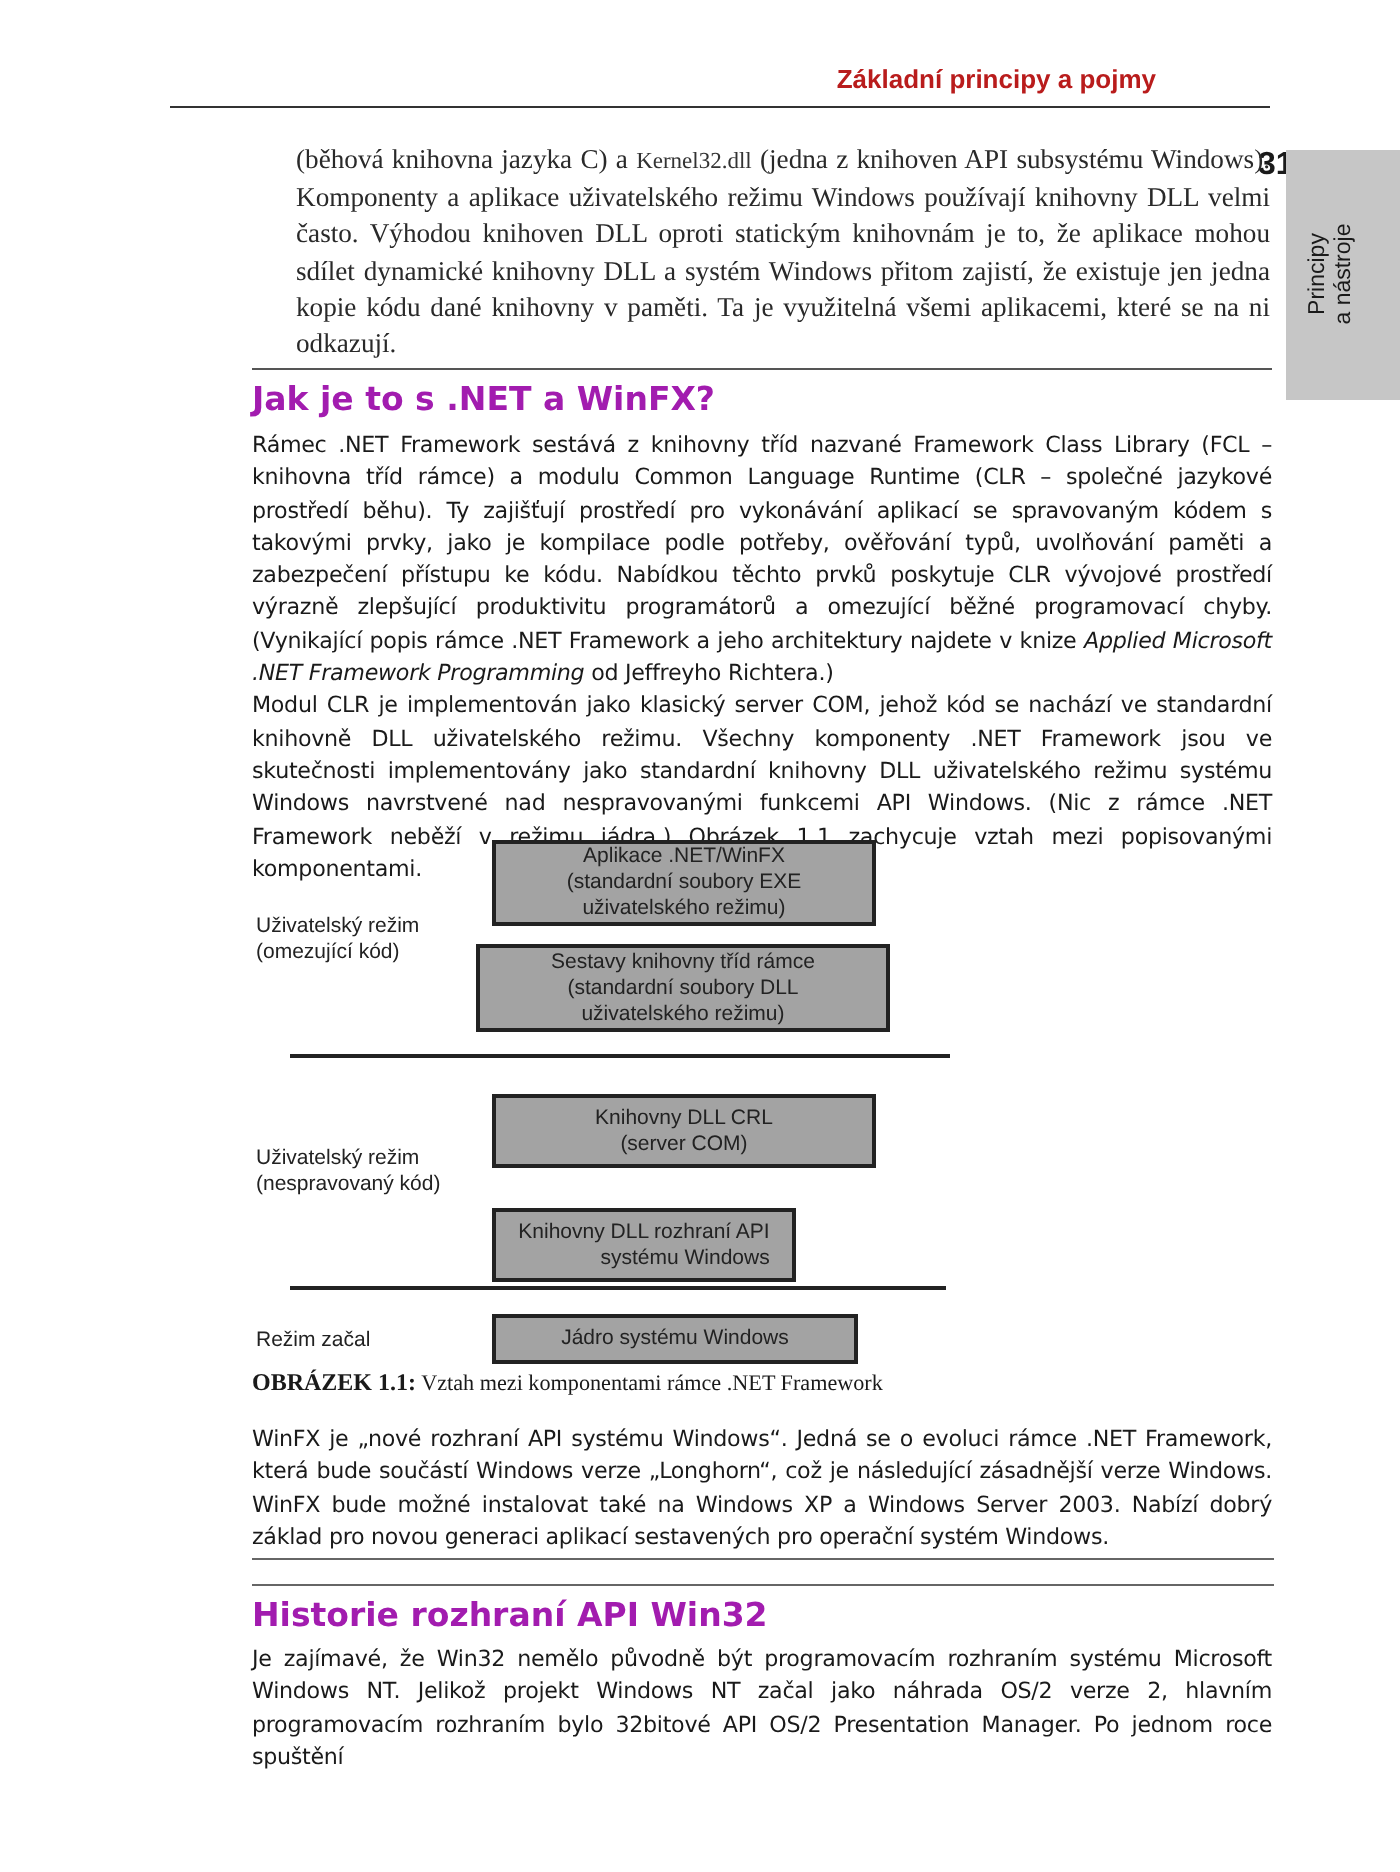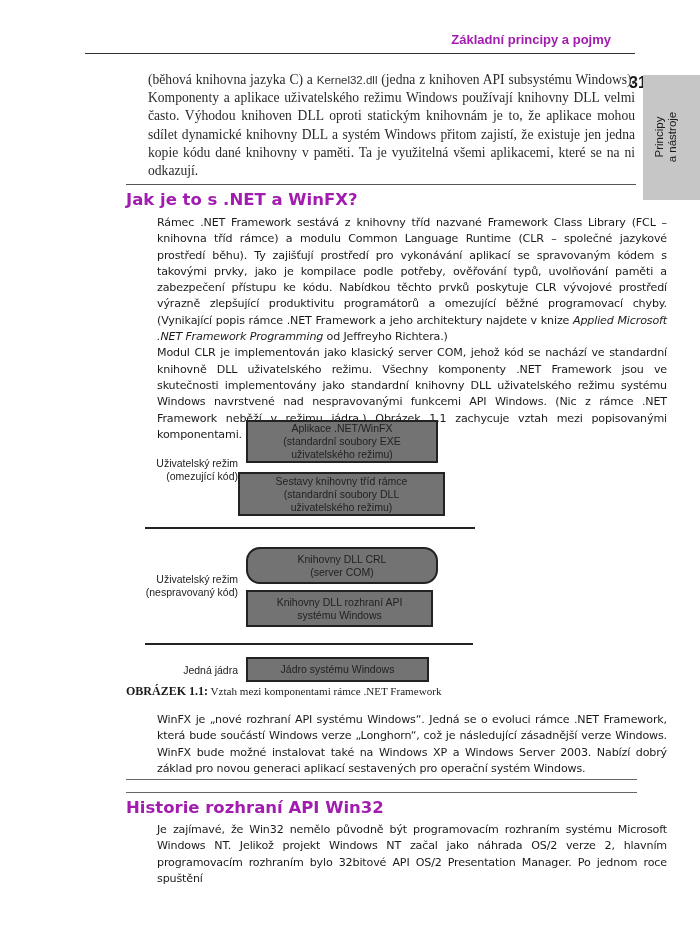--- a/index.html
+++ b/index.html
@@ -5,7 +5,7 @@
   html, body { margin: 0; padding: 0; background: #ffffff; }
   body { width: 700px; height: 936px; position: relative; overflow: hidden; color: #1a1a1a; }
   .abs { position: absolute; }
-  .running-head { top: 32px; right: 89px; font-family: "Liberation Sans", sans-serif; font-weight: bold; font-size: 13px; color: #a21caf; }
+  .running-head { top: 32px; right: 122px; font-family: "Liberation Sans", sans-serif; font-weight: bold; font-size: 13px; color: #b91c1c; }
   .page-num { top: 30px; left: 629px; font-family: "Liberation Sans", sans-serif; font-weight: bold; font-size: 16px; margin-top: 44px; }
   .rule { height: 0; border-top: 1.5px solid #333; }
   .side-tab { left: 643px; top: 75px; width: 57px; height: 125px; background: #c6c6c6; }

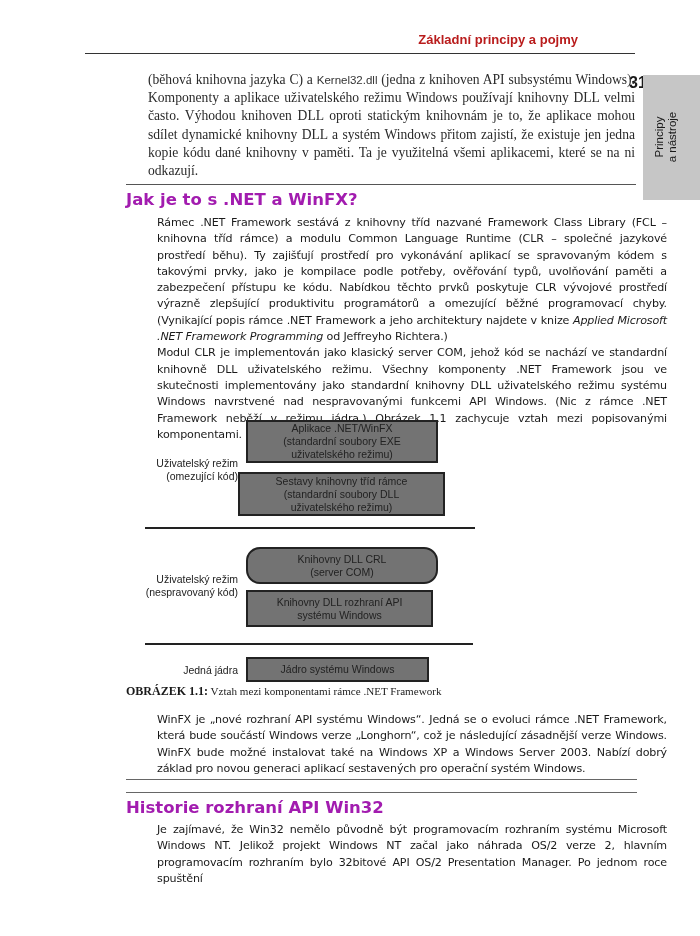--- a/index.html
+++ b/index.html
@@ -10,7 +10,7 @@
   .rule { height: 0; border-top: 1.5px solid #333; }
   .side-tab { left: 643px; top: 75px; width: 57px; height: 125px; background: #c6c6c6; }
   .serif-para { left: 148px; top: 71px; width: 487px; font-family: "Liberation Serif", serif; font-size: 13.6px; line-height: 18.2px; text-align: justify; color: #2a2a2a; }
-  .mono { font-family: Liberation Sans, sans-serif; font-size: 11.5px; color: #333; }
+  .mono { font-family: Liberation Serif, serif; font-size: 11.5px; color: #333; }
   .heading { font-family: "DejaVu Sans", sans-serif; font-weight: bold; font-size: 16.5px; color: #a21caf; }
   .sans-para { font-family: "DejaVu Sans", sans-serif; font-size: 11.1px; line-height: 16.3px; text-align: justify; color: #1a1a1a; letter-spacing: -0.15px; margin-left: 31px; }
   .sans-para p { margin: 0; }

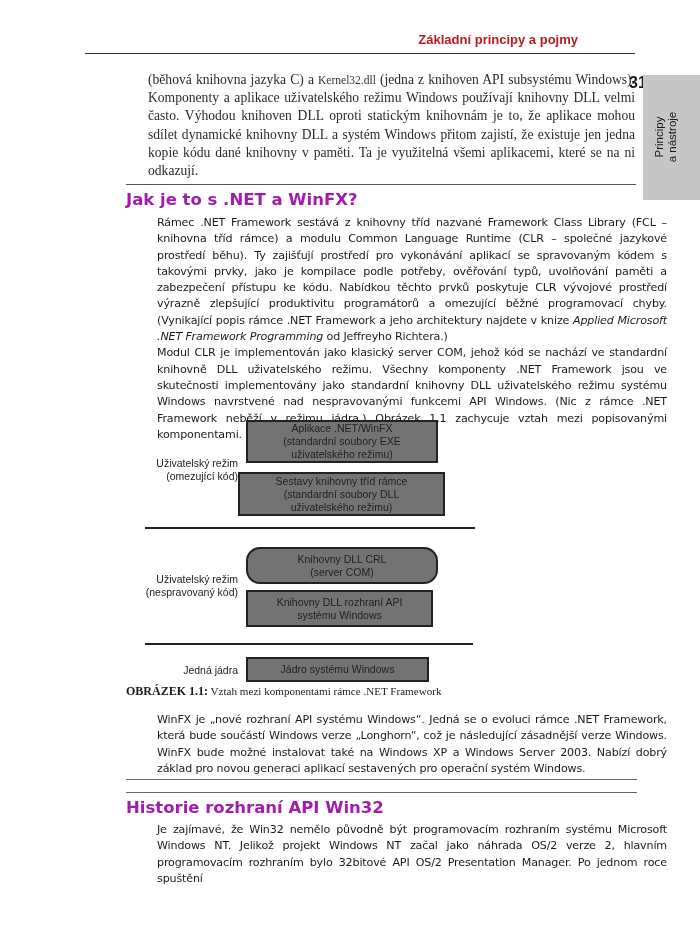--- a/index.html
+++ b/index.html
@@ -12,7 +12,7 @@
   .serif-para { left: 148px; top: 71px; width: 487px; font-family: "Liberation Serif", serif; font-size: 13.6px; line-height: 18.2px; text-align: justify; color: #2a2a2a; }
   .mono { font-family: Liberation Serif, serif; font-size: 11.5px; color: #333; }
   .heading { font-family: "DejaVu Sans", sans-serif; font-weight: bold; font-size: 16.5px; color: #a21caf; }
-  .sans-para { font-family: "DejaVu Sans", sans-serif; font-size: 11.1px; line-height: 16.3px; text-align: justify; color: #1a1a1a; letter-spacing: -0.15px; margin-left: 31px; }
+  .sans-para { font-family: "DejaVu Sans", sans-serif; font-size: 11.1px; line-height: 16.3px; text-align: justify; color: #1a1a1a; letter-spacing: -0.15px; }
   .sans-para p { margin: 0; }
   .diag-box { background: #737373; border: 2px solid #222; box-sizing: border-box; font-family: "Liberation Sans", sans-serif; font-size: 10.5px; line-height: 13px; text-align: center; display: flex; align-items: center; justify-content: center; color: #222; }
   .diag-label { font-family: "Liberation Sans", sans-serif; font-size: 10.5px; line-height: 13px; text-align: right; color: #222; }

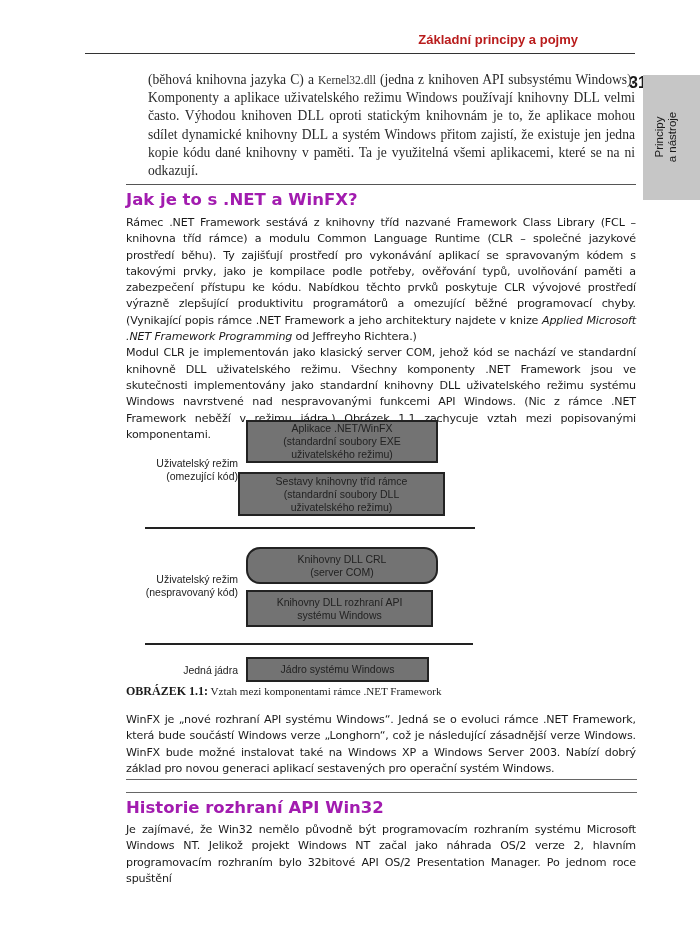--- a/index.html
+++ b/index.html
@@ -14,7 +14,7 @@
   .heading { font-family: "DejaVu Sans", sans-serif; font-weight: bold; font-size: 16.5px; color: #a21caf; }
   .sans-para { font-family: "DejaVu Sans", sans-serif; font-size: 11.1px; line-height: 16.3px; text-align: justify; color: #1a1a1a; letter-spacing: -0.15px; }
   .sans-para p { margin: 0; }
-  .diag-box { background: #737373; border: 2px solid #222; box-sizing: border-box; font-family: "Liberation Sans", sans-serif; font-size: 10.5px; line-height: 13px; text-align: center; display: flex; align-items: center; justify-content: center; color: #222; }
+  .diag-box { background: #a3a3a3; border: 2px solid #222; box-sizing: border-box; font-family: "Liberation Sans", sans-serif; font-size: 10.5px; line-height: 13px; text-align: center; display: flex; align-items: center; justify-content: center; color: #222; }
   .diag-label { font-family: "Liberation Sans", sans-serif; font-size: 10.5px; line-height: 13px; text-align: right; color: #222; }
   .diag-rule { height: 0; border-top: 2px solid #222; }
   .caption { left: 126px; top: 684px; font-family: Liberation Serif, serif; font-size: 11.1px; color: #1a1a1a; }

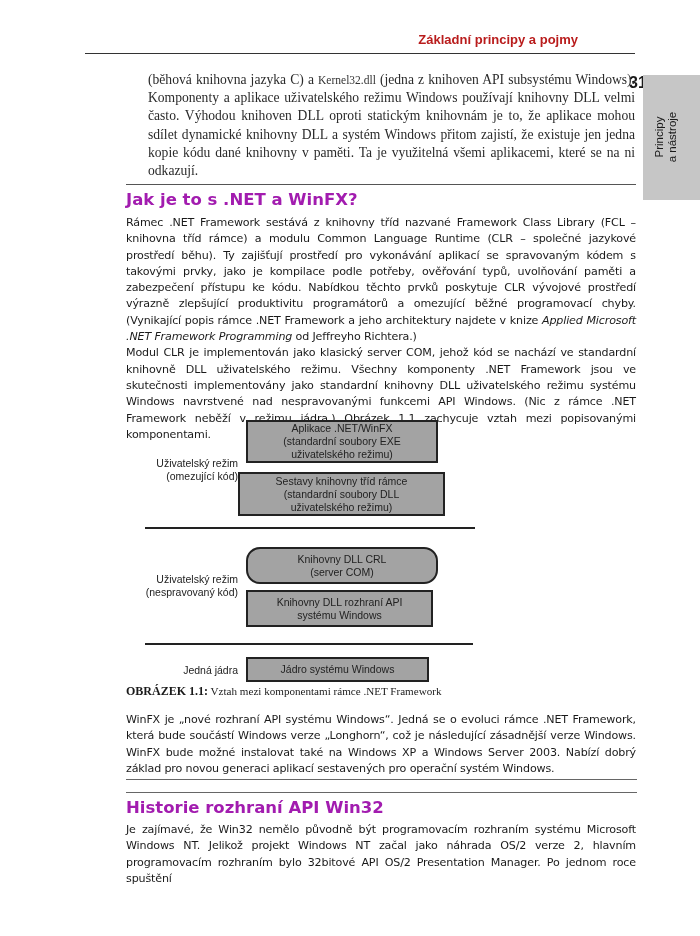--- a/index.html
+++ b/index.html
@@ -15,7 +15,7 @@
   .sans-para { font-family: "DejaVu Sans", sans-serif; font-size: 11.1px; line-height: 16.3px; text-align: justify; color: #1a1a1a; letter-spacing: -0.15px; }
   .sans-para p { margin: 0; }
   .diag-box { background: #a3a3a3; border: 2px solid #222; box-sizing: border-box; font-family: "Liberation Sans", sans-serif; font-size: 10.5px; line-height: 13px; text-align: center; display: flex; align-items: center; justify-content: center; color: #222; }
-  .diag-label { font-family: "Liberation Sans", sans-serif; font-size: 10.5px; line-height: 13px; text-align: right; color: #222; }
+  .diag-label { font-family: "Liberation Sans", sans-serif; font-size: 10.5px; line-height: 13px; text-align: left; color: #222; }
   .diag-rule { height: 0; border-top: 2px solid #222; }
   .caption { left: 126px; top: 684px; font-family: Liberation Serif, serif; font-size: 11.1px; color: #1a1a1a; }
   .caption b { font-weight: bold; font-size: 12px; }

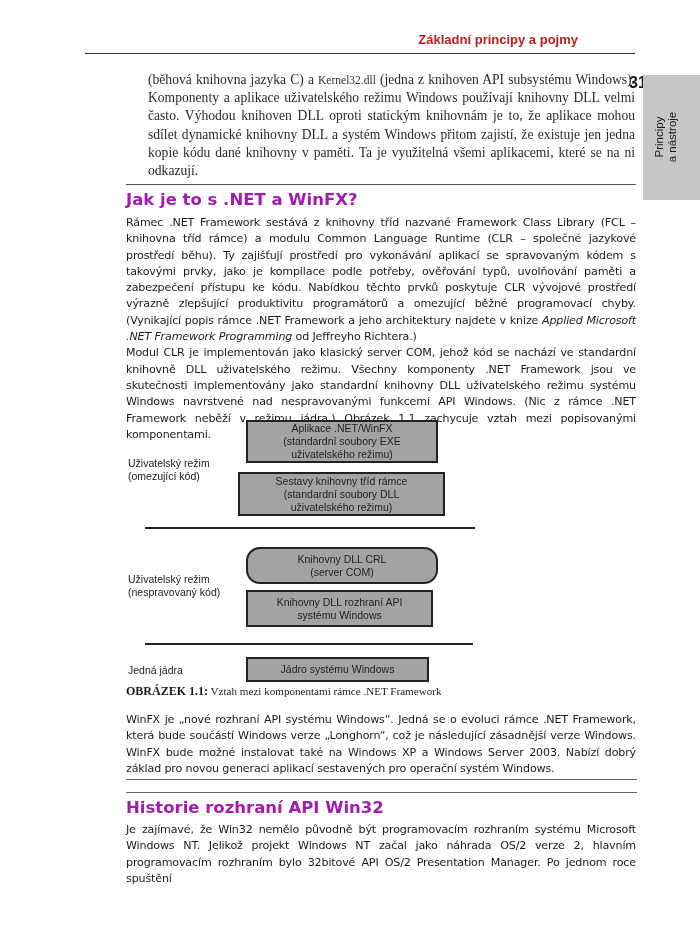--- a/index.html
+++ b/index.html
@@ -73,7 +73,7 @@
     <div>Uživatelský režim</div>
     <div>(nespravovaný kód)</div>
   </div>
-  <div class="abs diag-box" style="left:246px; top:547px; width:192px; height:37px;border-radius:14px;">
+  <div class="abs diag-box" style="left:246px; top:547px; width:192px; height:37px;">
     <div>
       <div>Knihovny DLL CRL</div>
       <div>(server COM)</div>

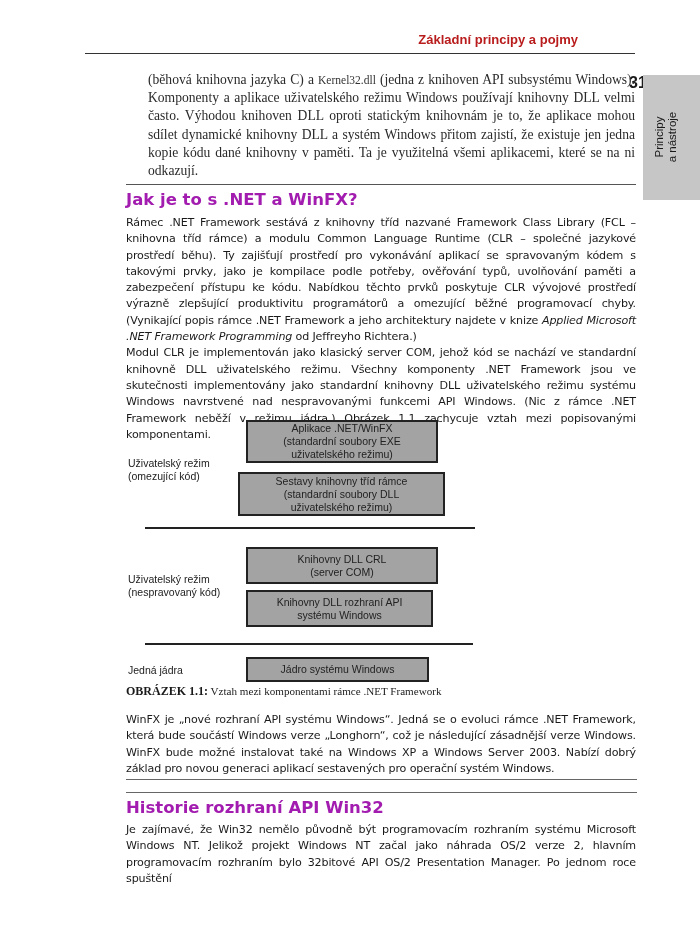--- a/index.html
+++ b/index.html
@@ -79,7 +79,7 @@
       <div>(server COM)</div>
     </div>
   </div>
-  <div class="abs diag-box" style="left:246px; top:590px; width:187px; height:37px;">
+  <div class="abs diag-box" style="left:246px; top:604px; width:152px; height:37px;text-align:right;">
     <div>
       <div>Knihovny DLL rozhraní API</div>
       <div>systému Windows</div>

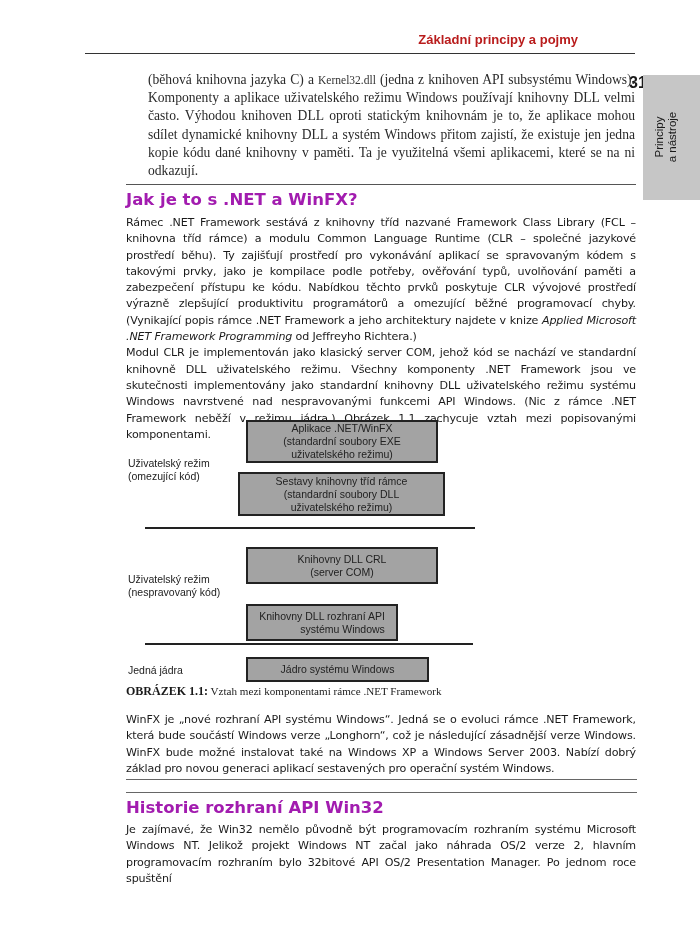--- a/index.html
+++ b/index.html
@@ -88,7 +88,7 @@
   <div class="abs diag-rule" style="left:145px; top:643px; width:328px;"></div>
 
   <div class="abs diag-label" style="left:128px; top:664px; width:110px;">
-    <div>Jedná jádra</div>
+    <div>Režim začal</div>
   </div>
   <div class="abs diag-box" style="left:246px; top:657px; width:183px; height:25px;">
     <div>Jádro systému Windows</div>

